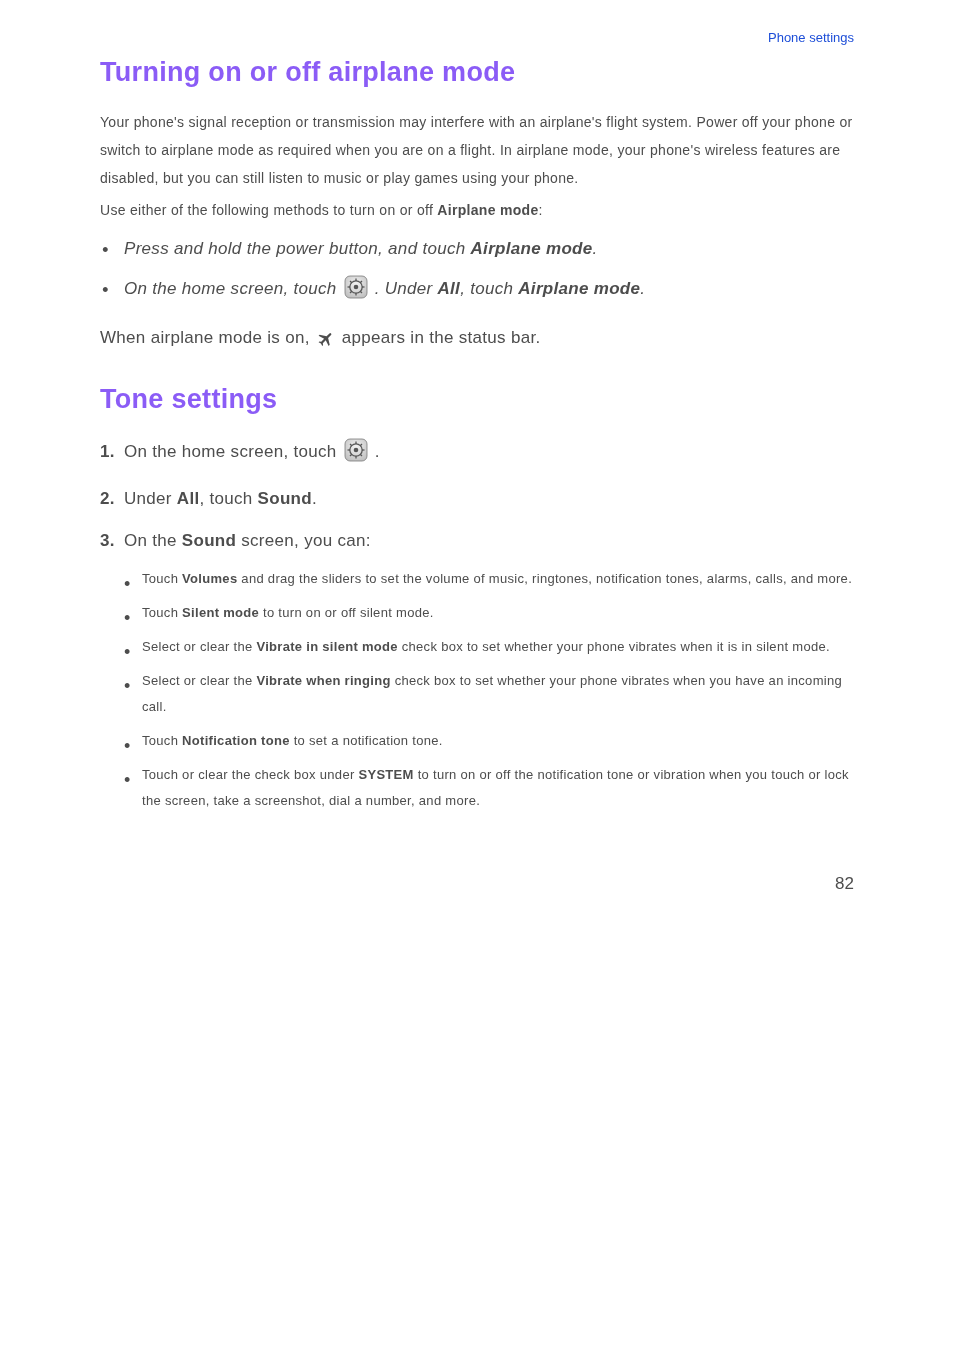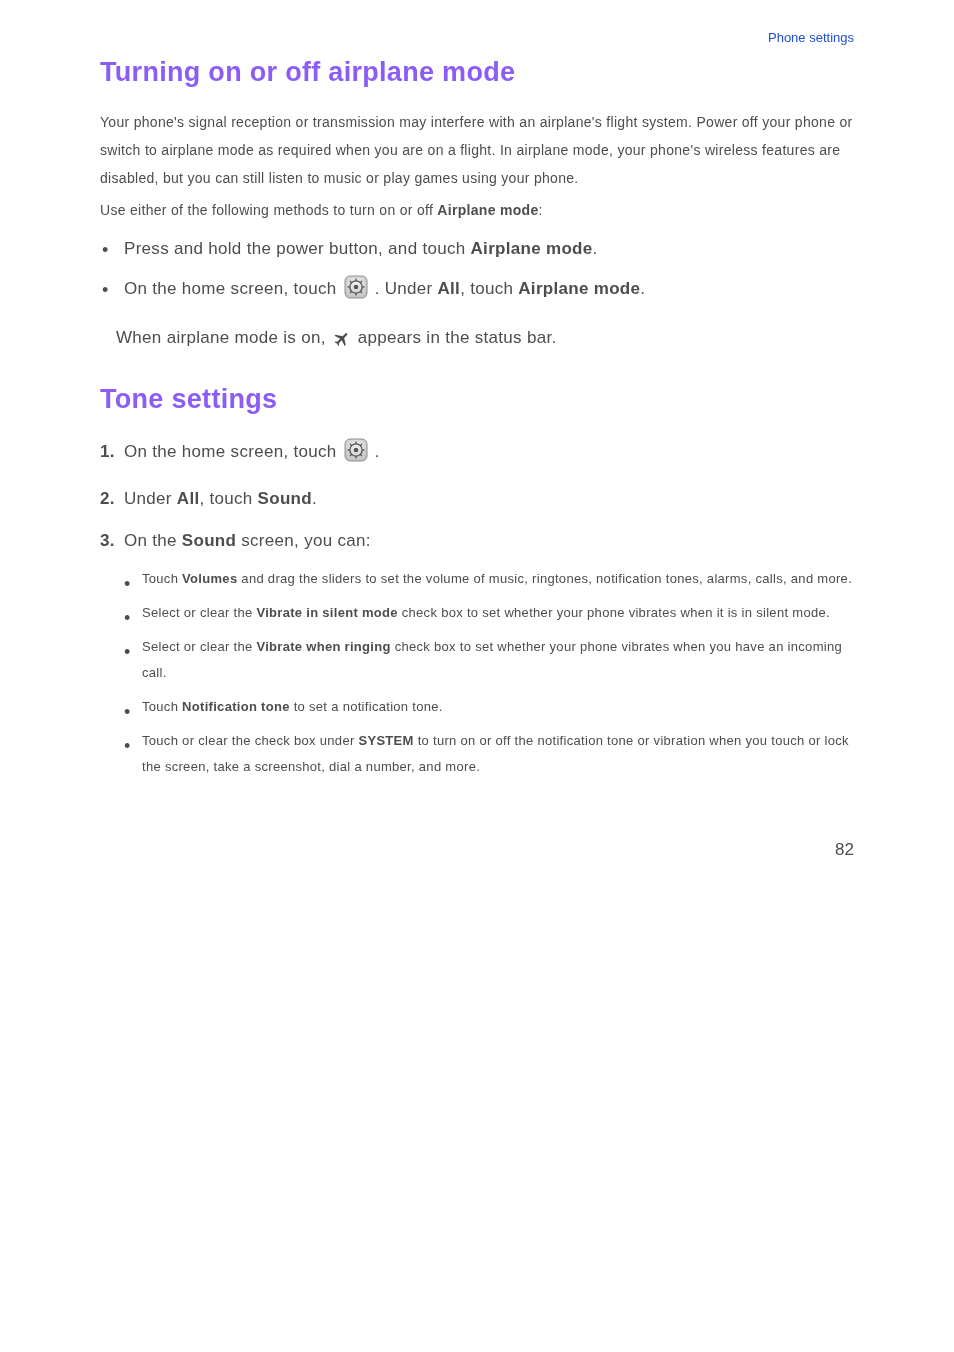--- a/index.html
+++ b/index.html
@@ -42,6 +42,7 @@
       list-style: none;
       padding: 0;
       margin: 8px 0 10px 0;
+      font-style: italic;
     }
     ul.bullets > li {
       position: relative;

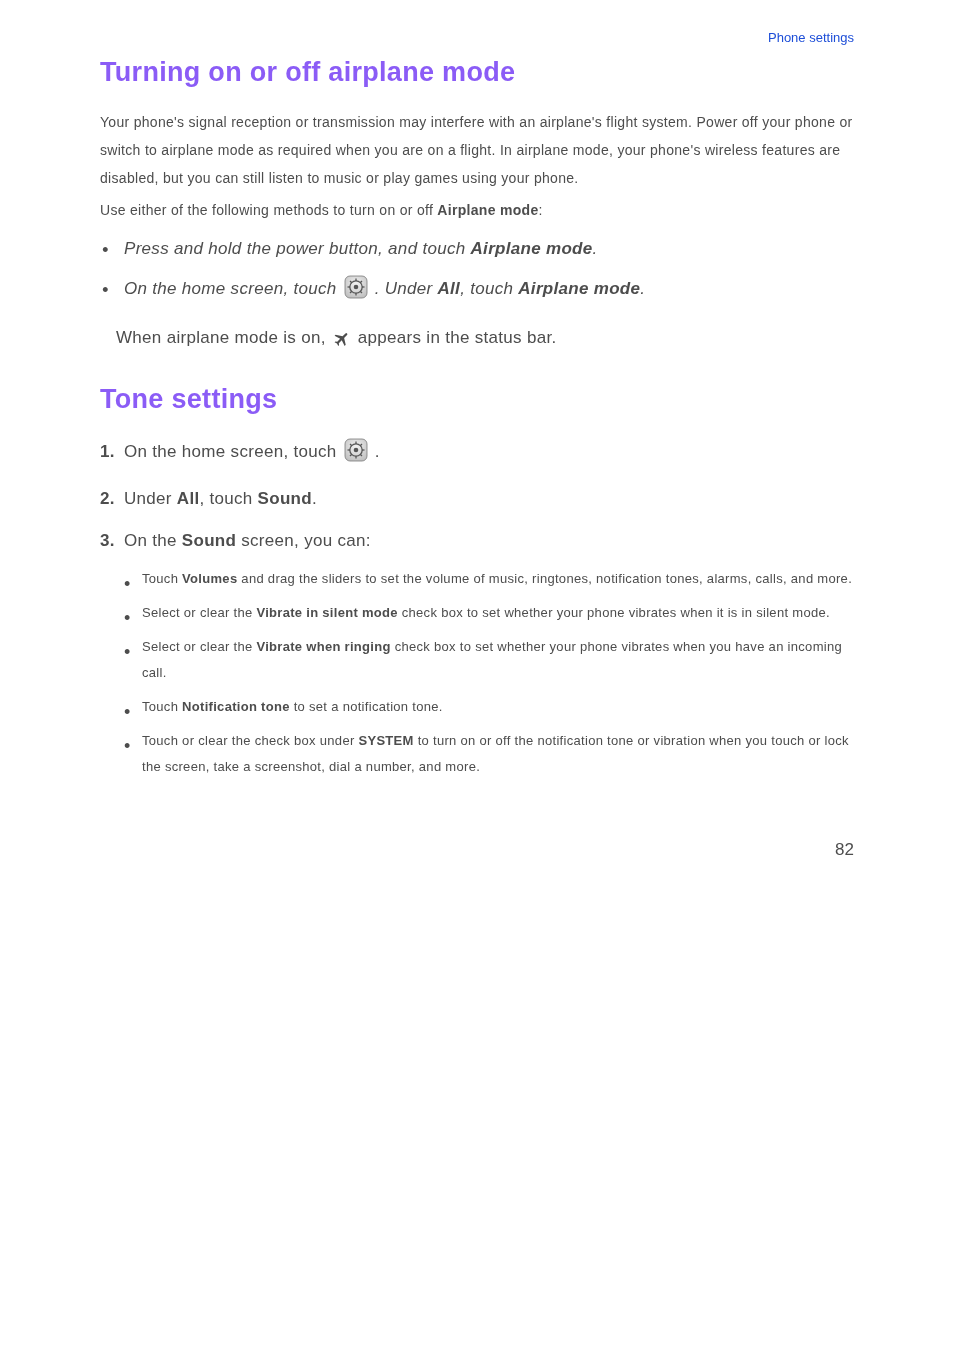--- a/index.html
+++ b/index.html
@@ -120,7 +120,7 @@
       font-size: 17px;
       line-height: 2.0;
       color: #4d4d4d;
-      margin: 8px 0 24px 16px;
+      margin: 8px 0 24px 0;
       letter-spacing: 0.3px;
     }
     b { font-weight: 700; color: #4d4d4d; }

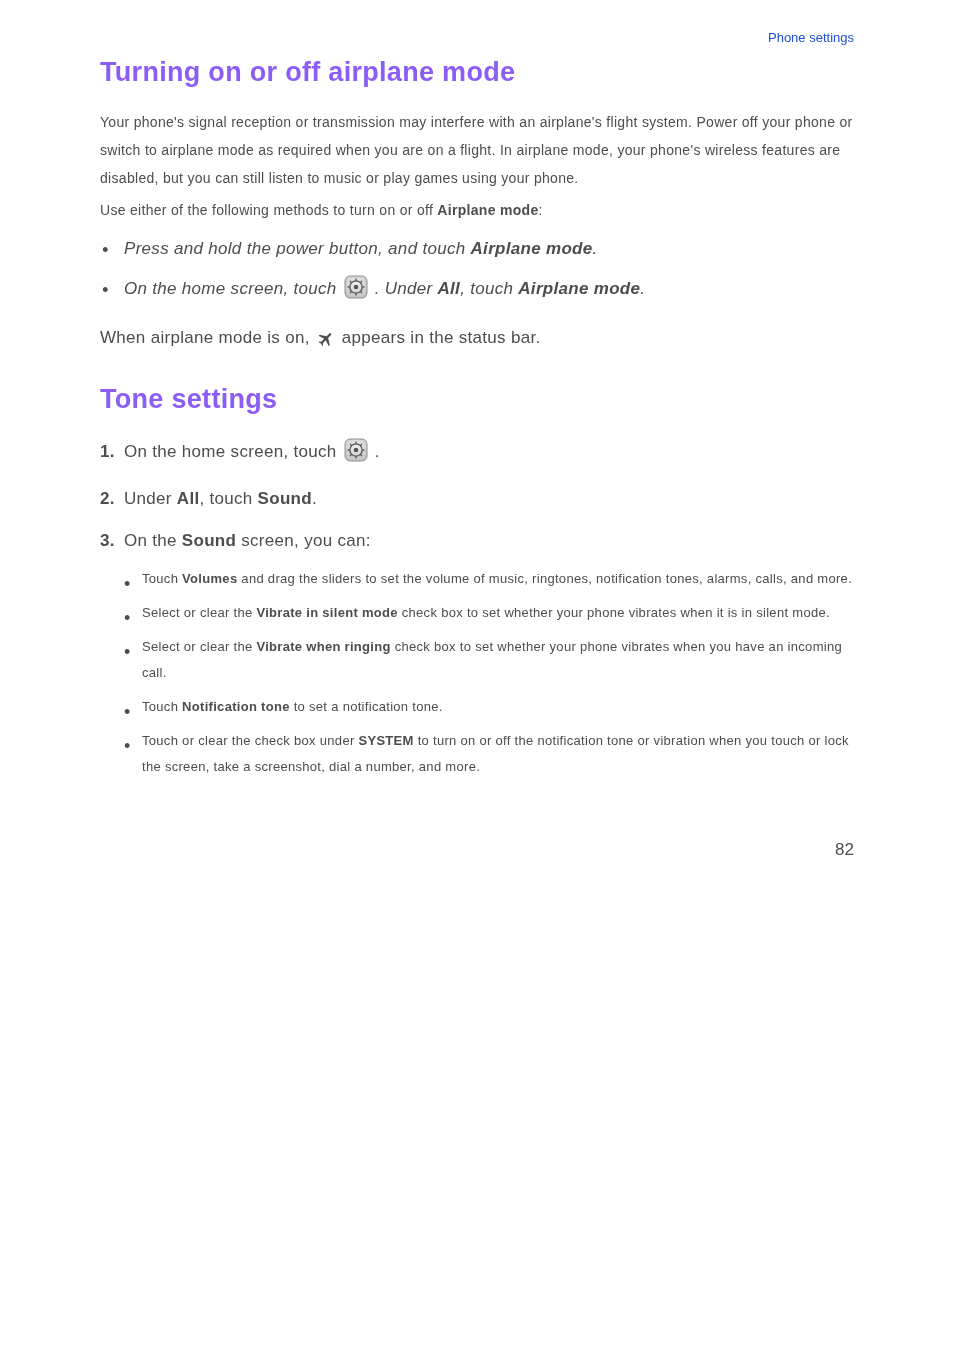--- a/index.html
+++ b/index.html
@@ -223,6 +223,9 @@
           <span>Touch </span><b>Volumes</b><span> and drag the sliders to set the volume of music, ringtones, notification tones, alarms, calls, and more.</span>
         </li>
         <li>
+          <span>Touch </span><b>Silent mode</b><span> to turn on or off silent mode.</span>
+        </li>
+        <li>
           <span>Select or clear the </span><b>Vibrate in silent mode</b><span> check box to set whether your phone vibrates when it is in silent mode.</span>
         </li>
         <li>

